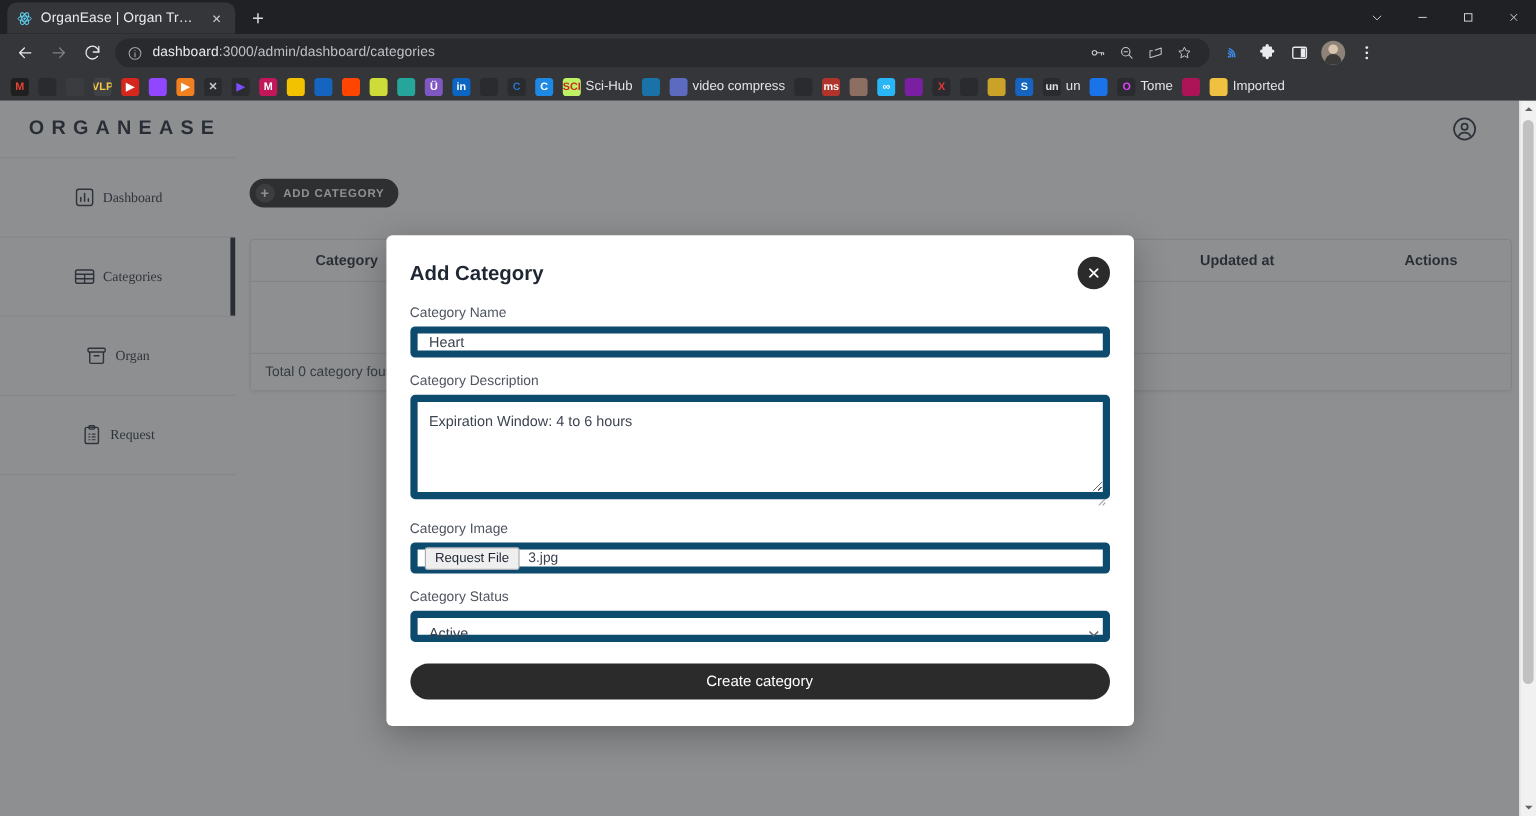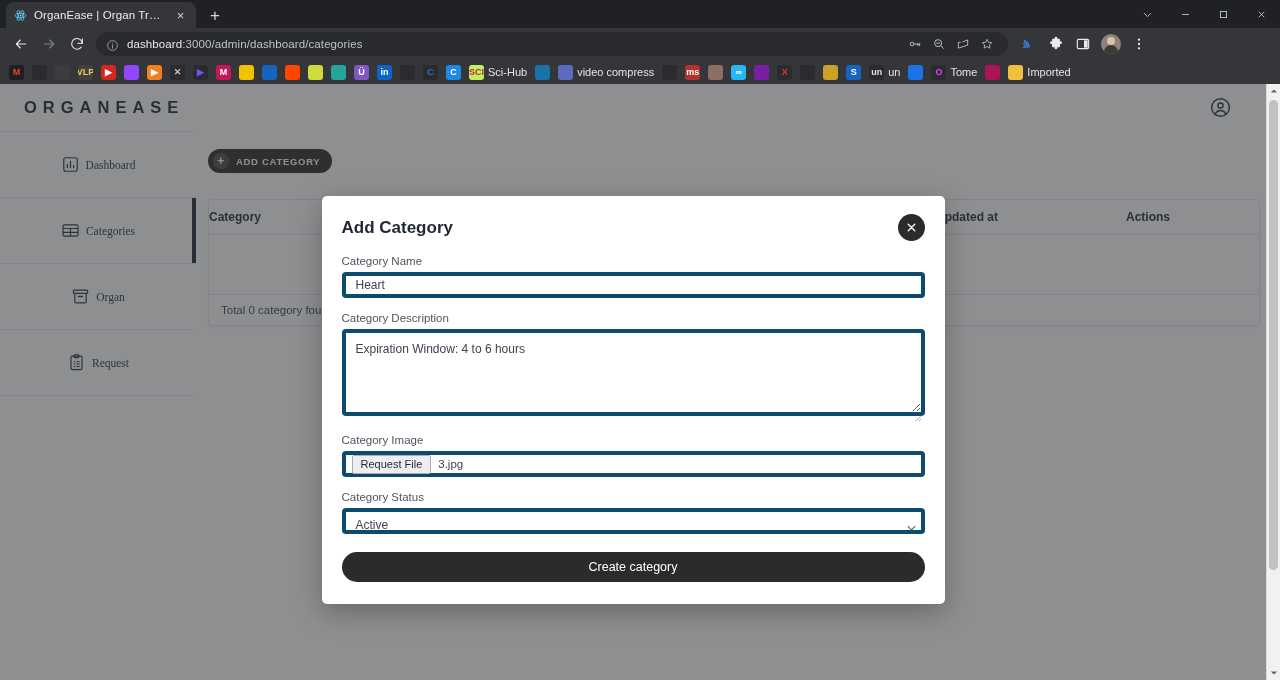--- a/index.html
+++ b/index.html
@@ -125,7 +125,7 @@
   }
   .thead { display: flex; border-bottom: 1px solid #e4e7ea; }
   .th {
-    padding: 10px 0; font-size: 12px; font-weight: bold; color: #1f2733; text-align: left;
+    padding: 10px 0; font-size: 12px; font-weight: bold; color: #1f2733; text-align: center;
   }
   .th.c1 { flex: 0 0 160px; }
   .th.c2 { flex: 1; }

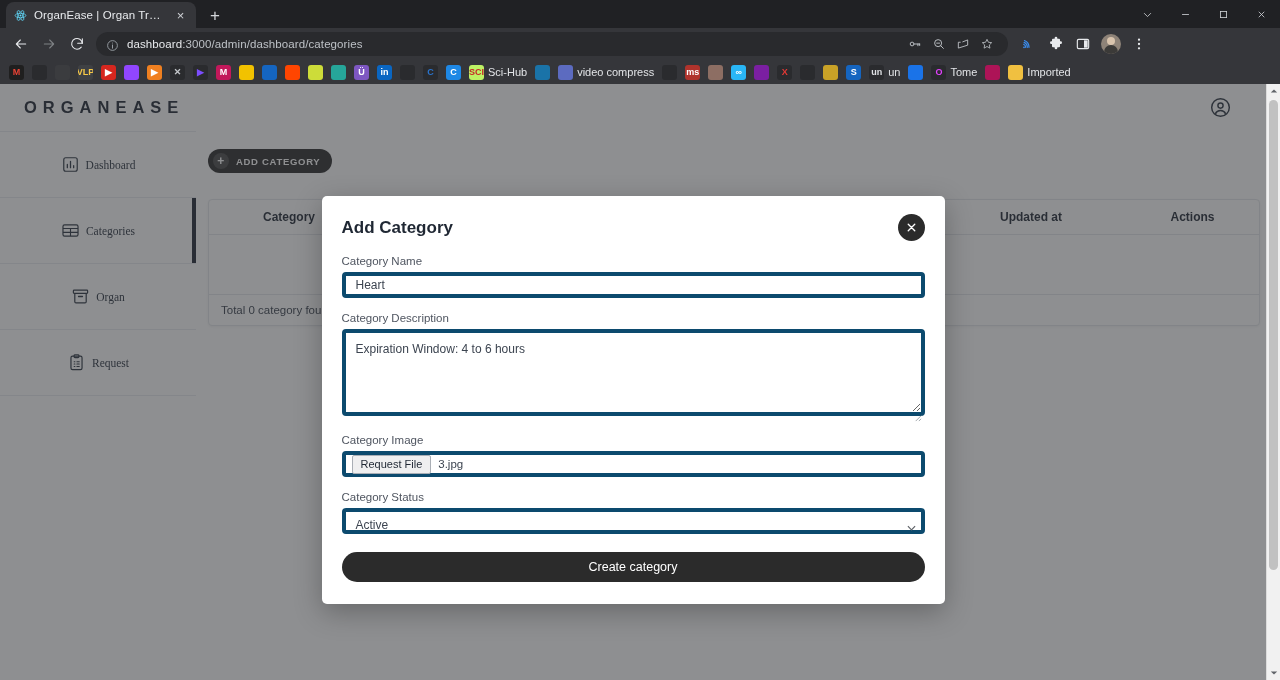--- a/index.html
+++ b/index.html
@@ -152,7 +152,7 @@
   .field { margin-top: 14px; }
   .field-label { font-size: 11.5px; color: #4f5560; display: block; margin-bottom: 5px; }
   .input, .textarea, .select, .filebox {
-    width: 100%; border: 4px solid #0c4a6e; border-radius: 4px; background: #fff;
+    width: 100%; border: 6px solid #0c4a6e; border-radius: 4px; background: #fff;
     font-family: "Liberation Sans", sans-serif; font-size: 12px; color: #3c4450;
   }
   .input { height: 26px; padding: 0 10px; line-height: 26px; }

